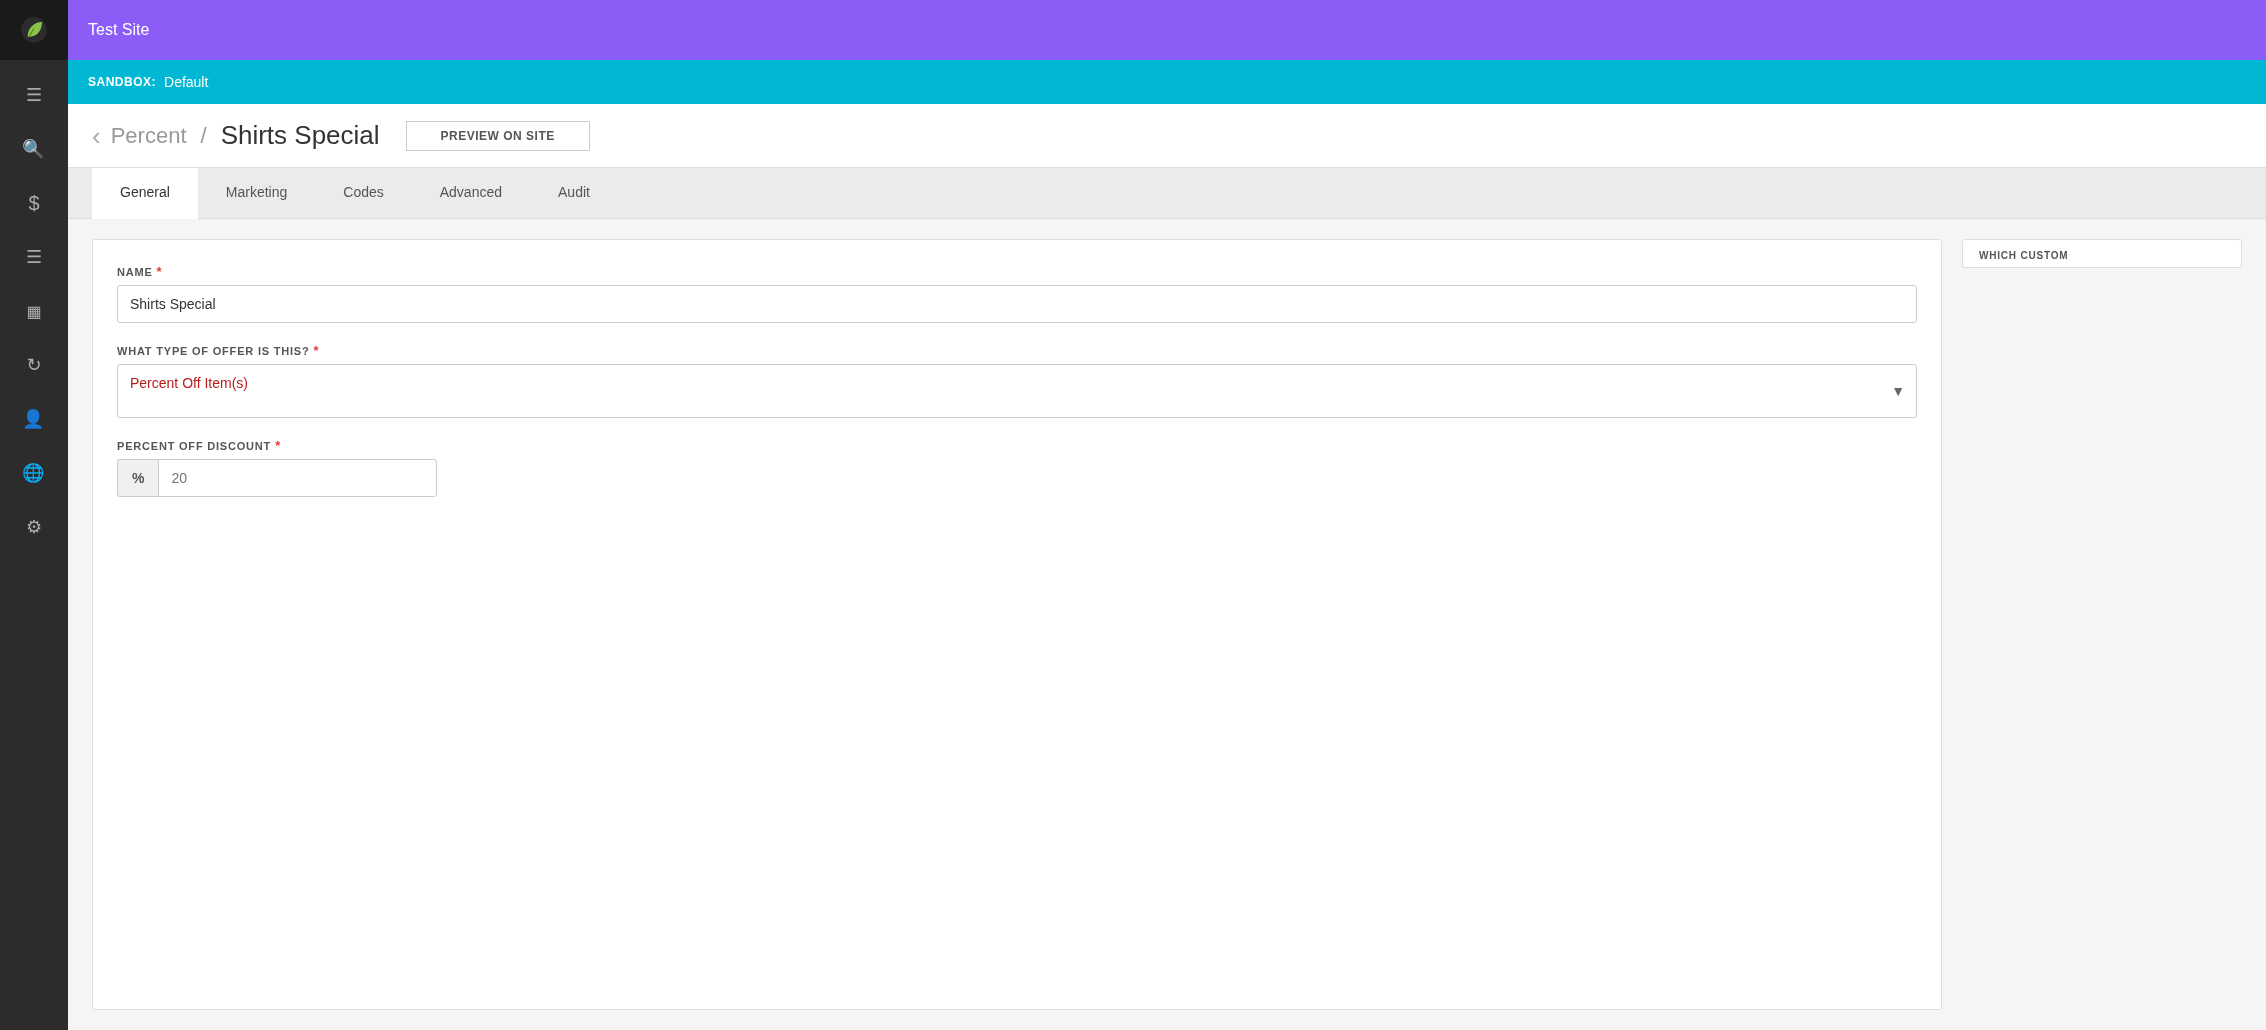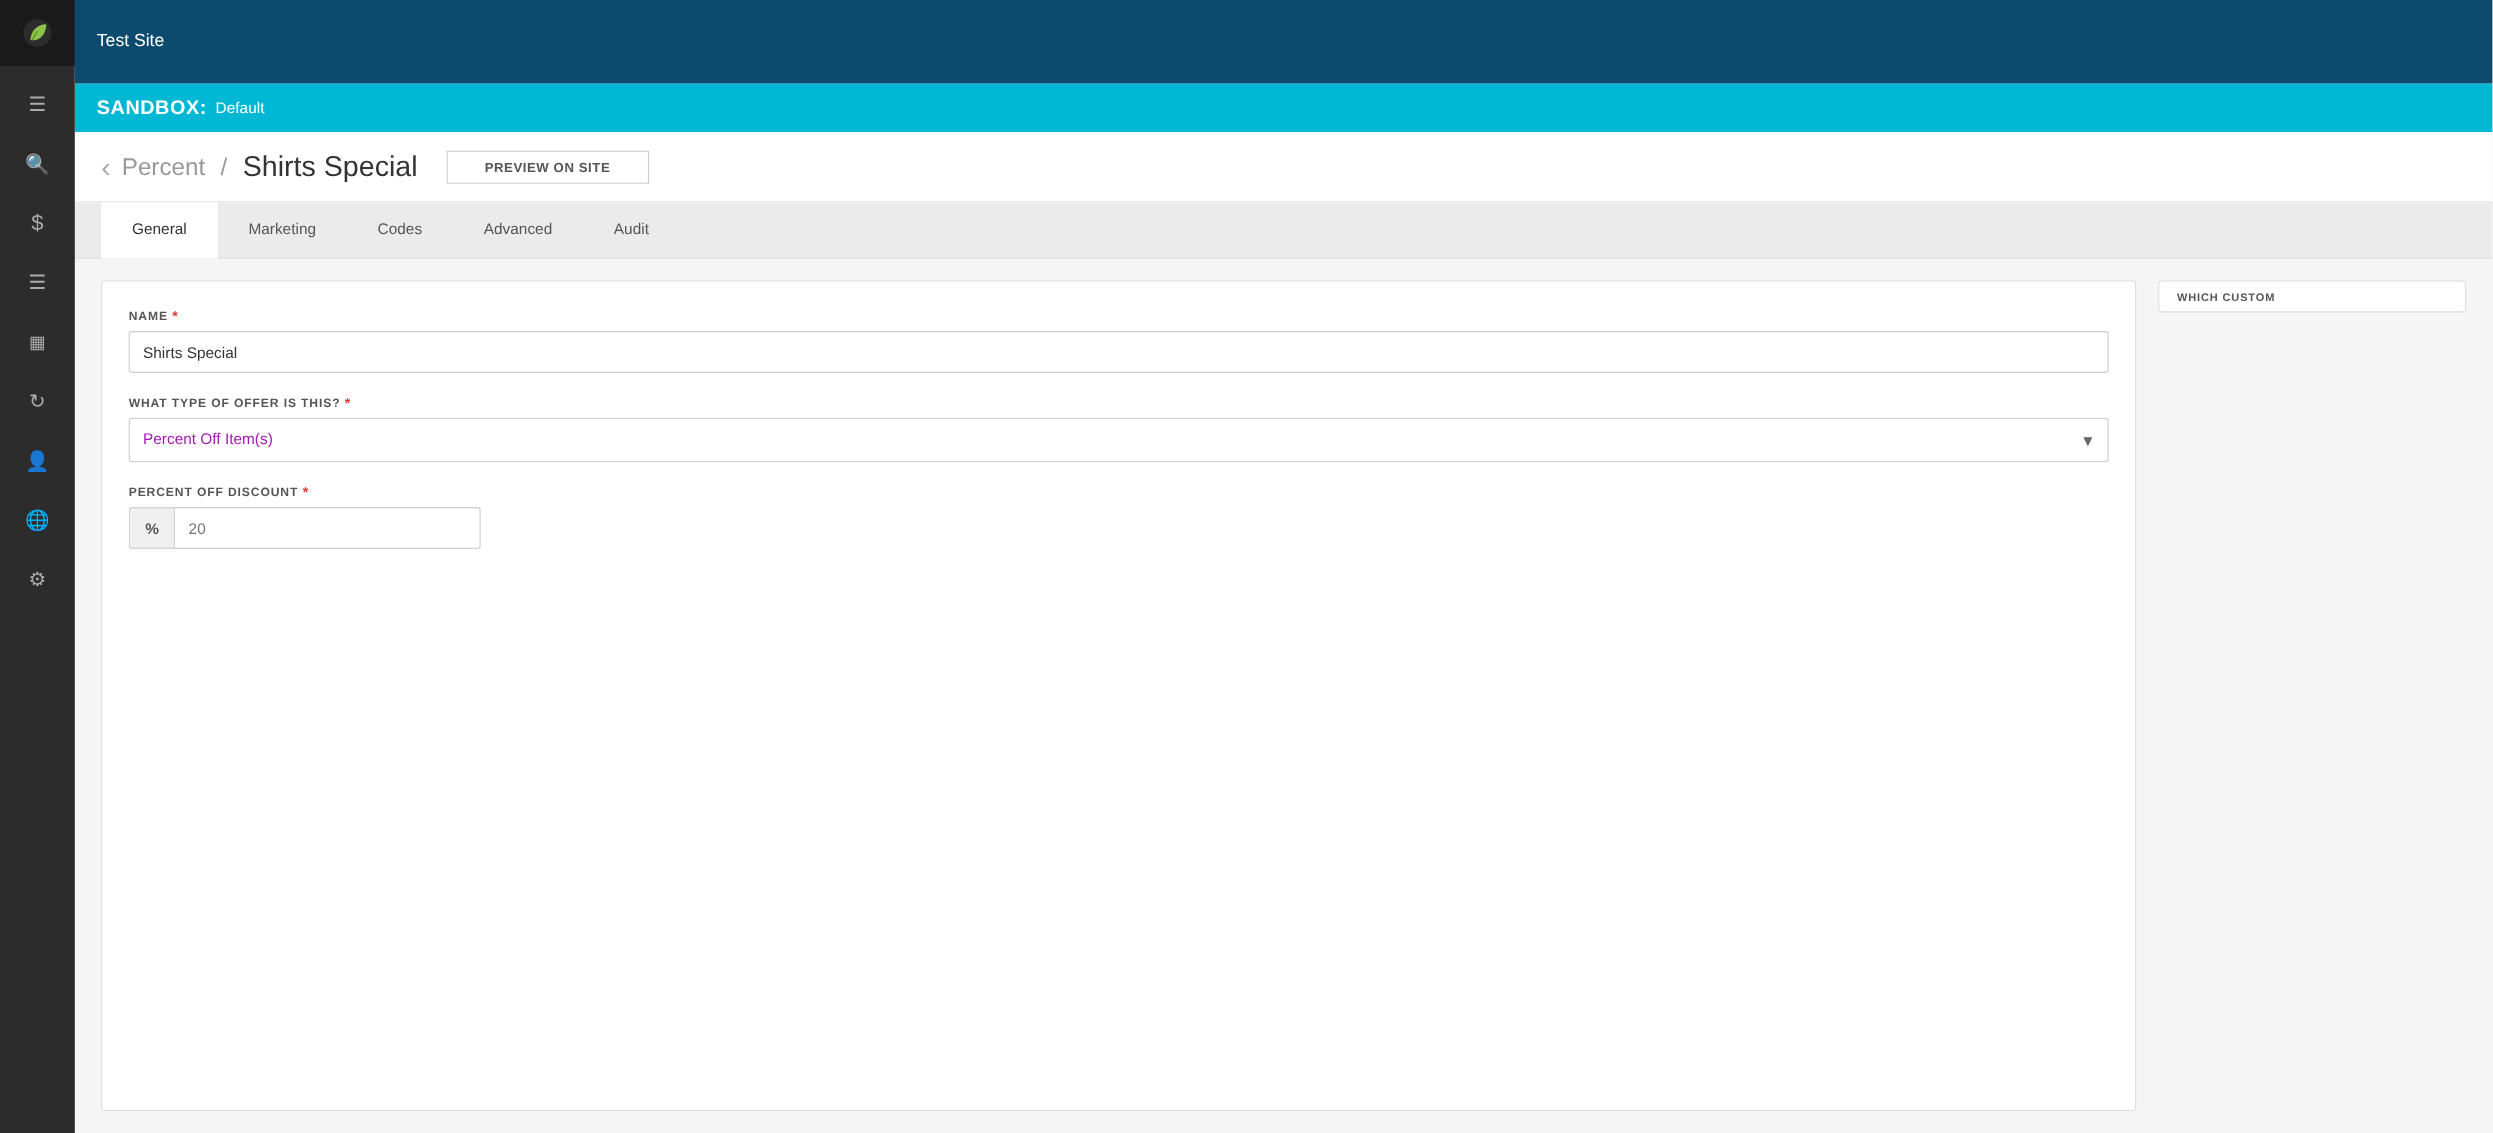--- a/index.html
+++ b/index.html
@@ -56,8 +56,8 @@
 
     
     .topbar {
-      height: 76px;
-      background: #0c4a6e;
+      height: 60px;
+      background: #8b5cf6;
       display: flex;
       align-items: center;
       padding: 0 20px;

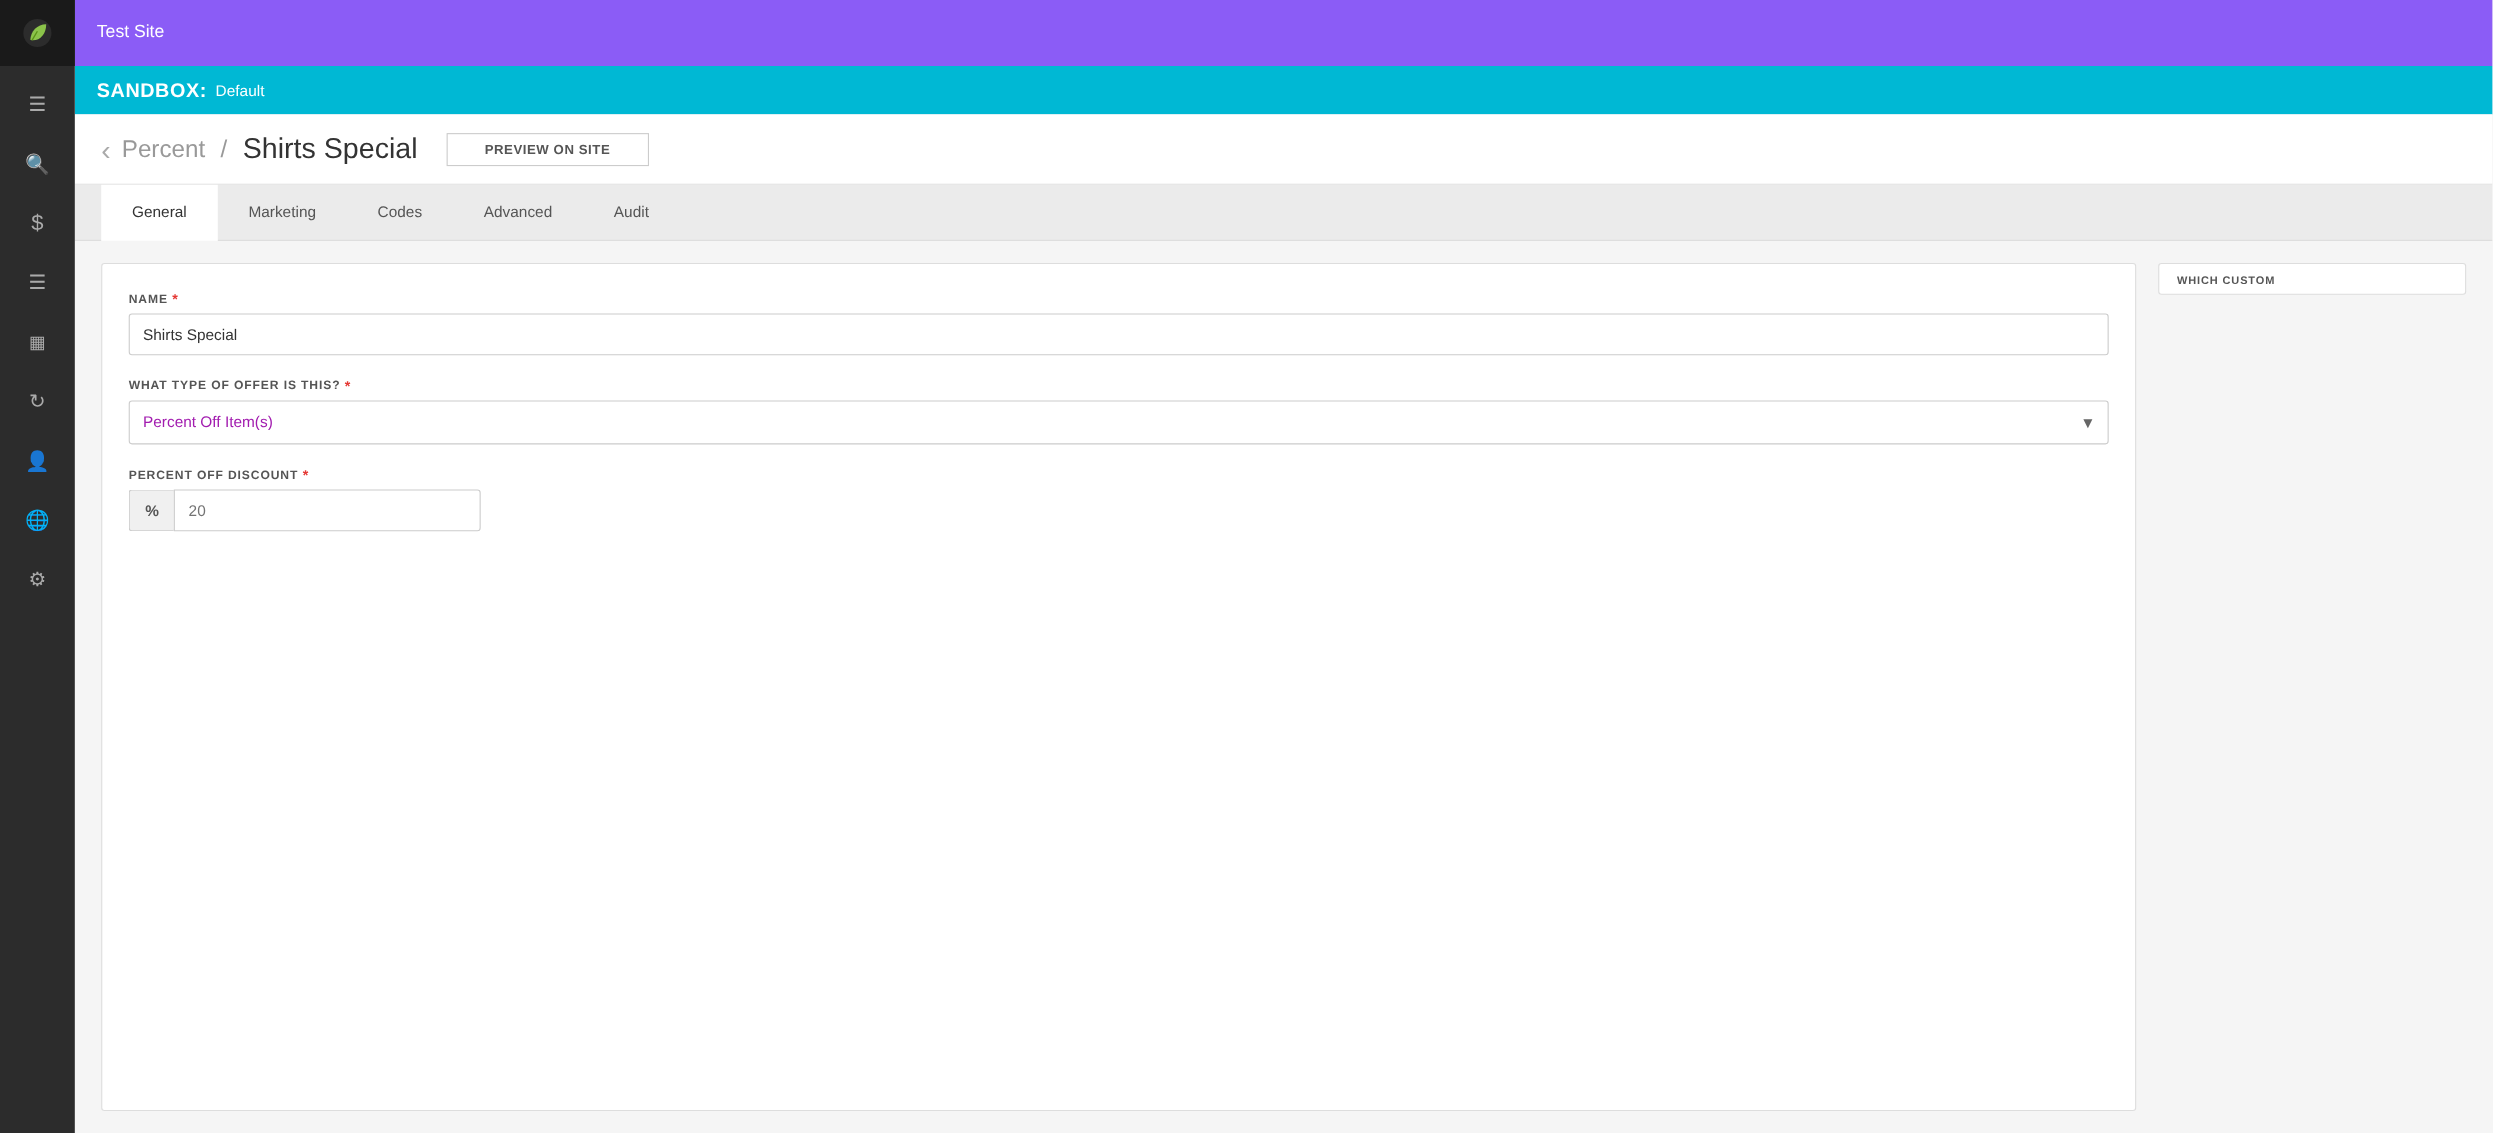--- a/index.html
+++ b/index.html
@@ -78,7 +78,7 @@
     }
     .sandbox-label {
       color: #fff;
-      font-size: 18px;
+      font-size: 12px;
       font-weight: 700;
       letter-spacing: 0.5px;
     }

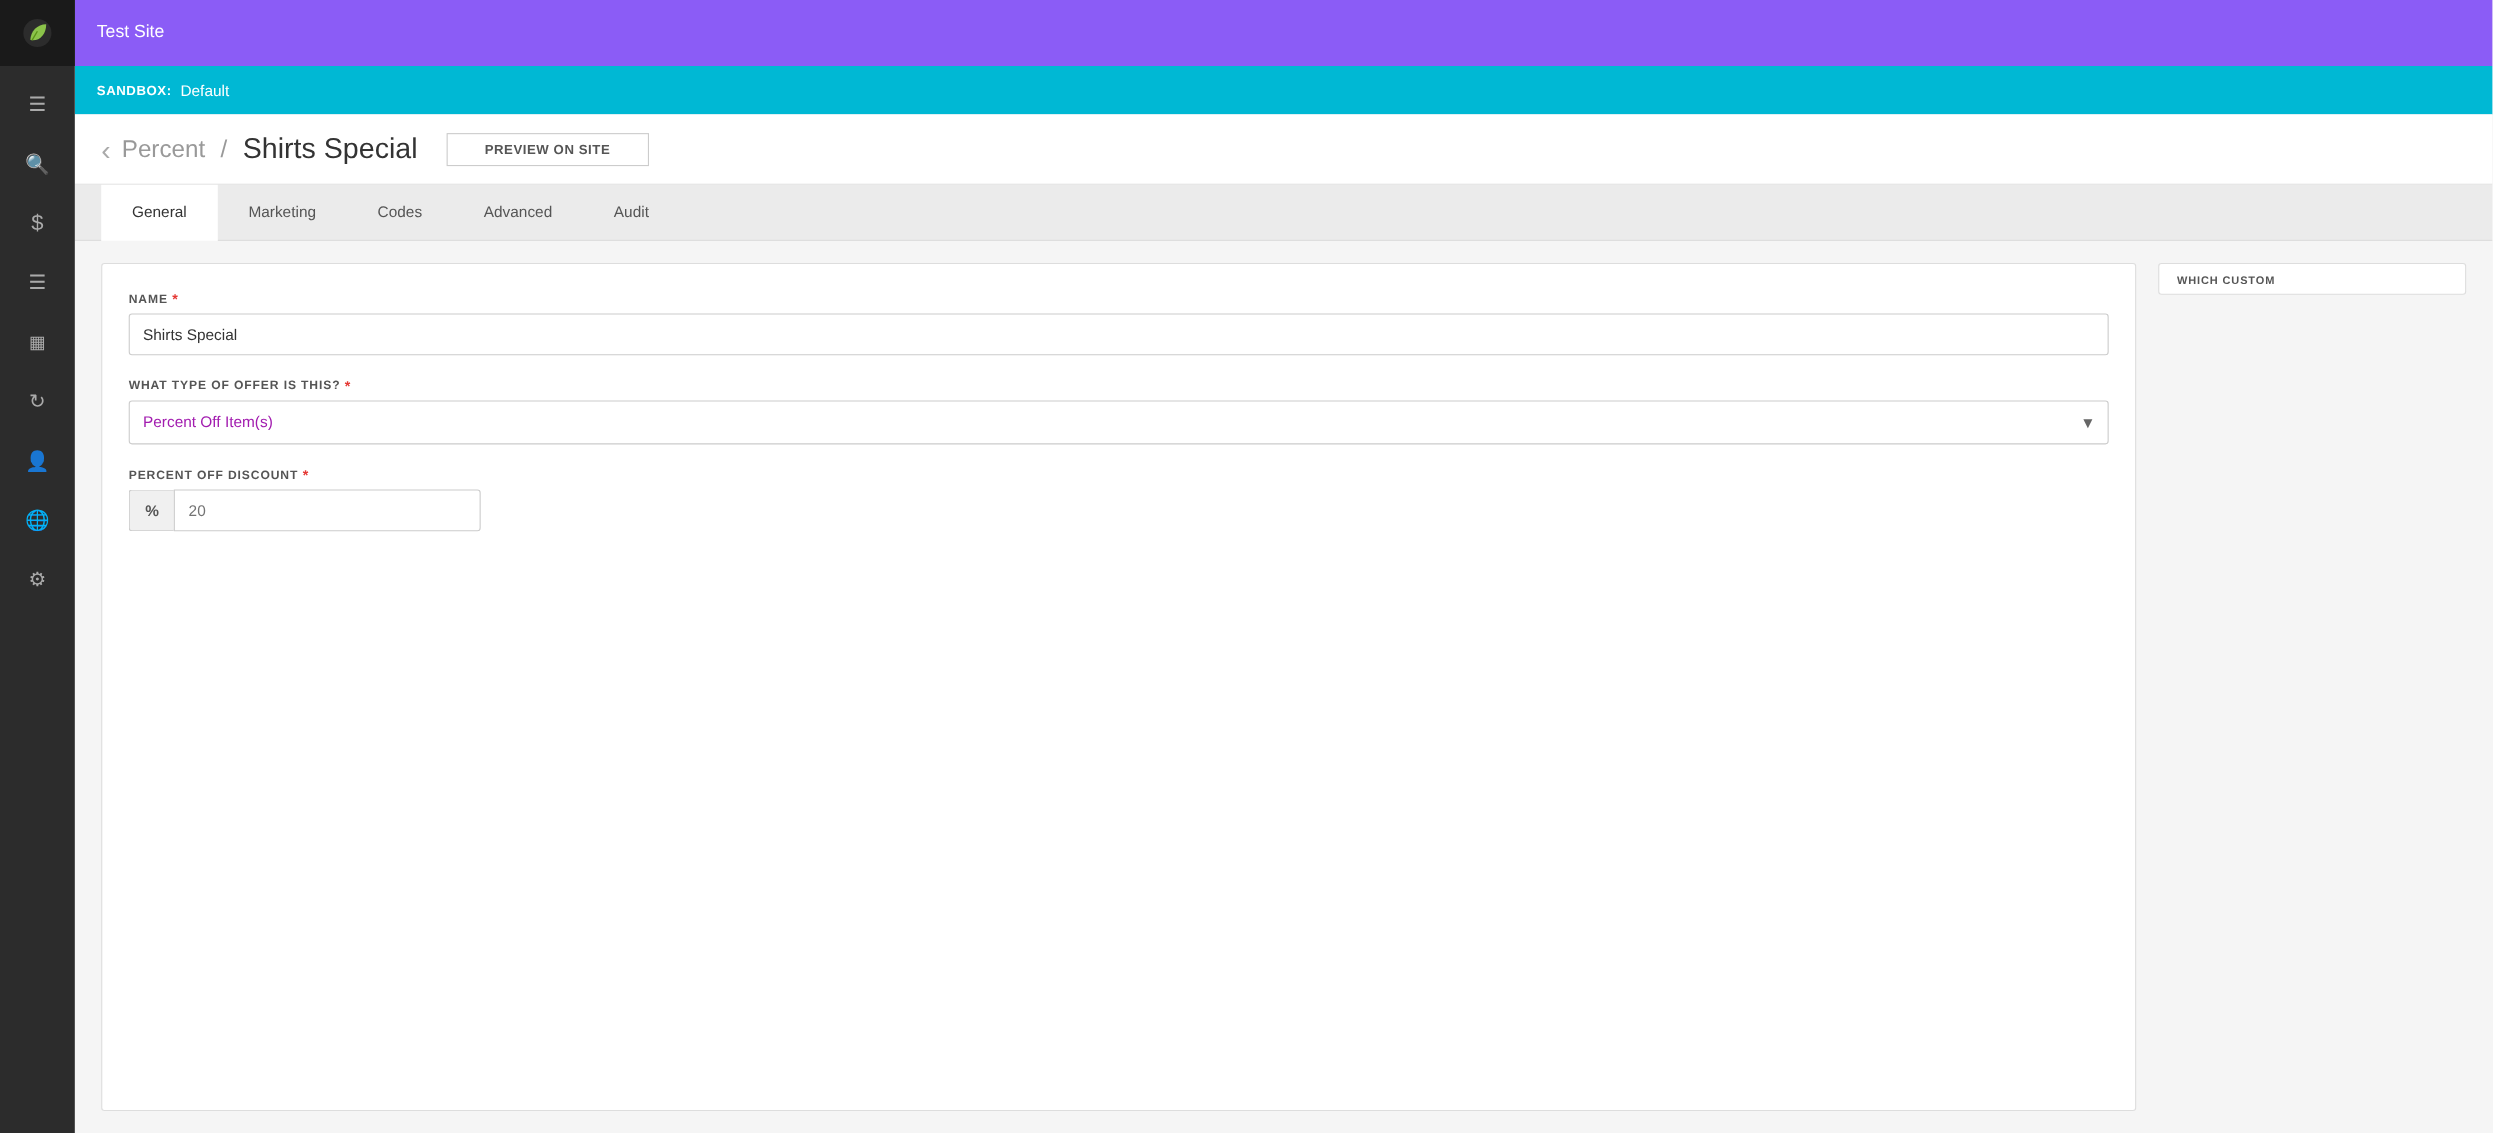--- a/index.html
+++ b/index.html
@@ -239,9 +239,9 @@
       width: 100%;
       border: 1px solid #ccc;
       border-radius: 3px;
-      padding: 10px 36px 12px 12px;
-      font-size: 14px;
-      color: #a21caf;
+      padding: 10px 36px 26px 12px;
+      font-size: 14px;
+      color: #b91c1c;
       appearance: none;
       background: #fff;
       outline: none;

